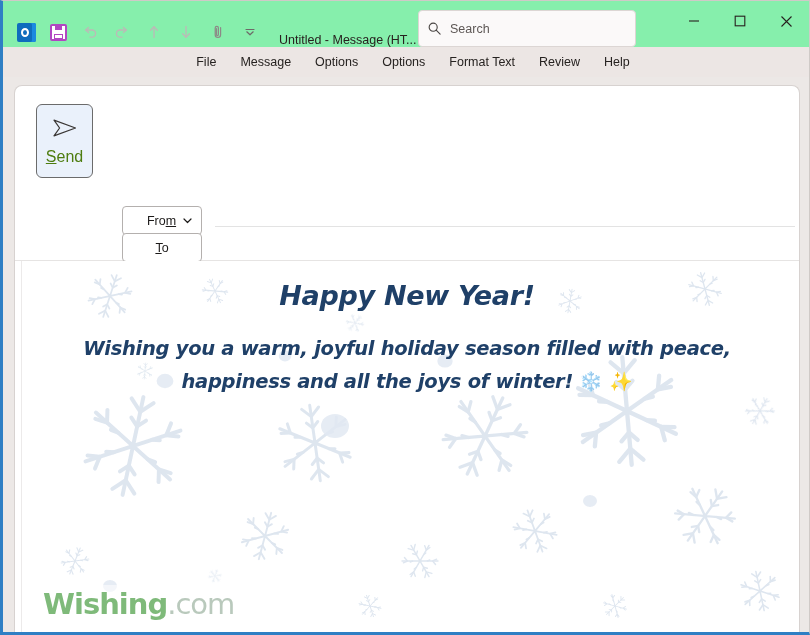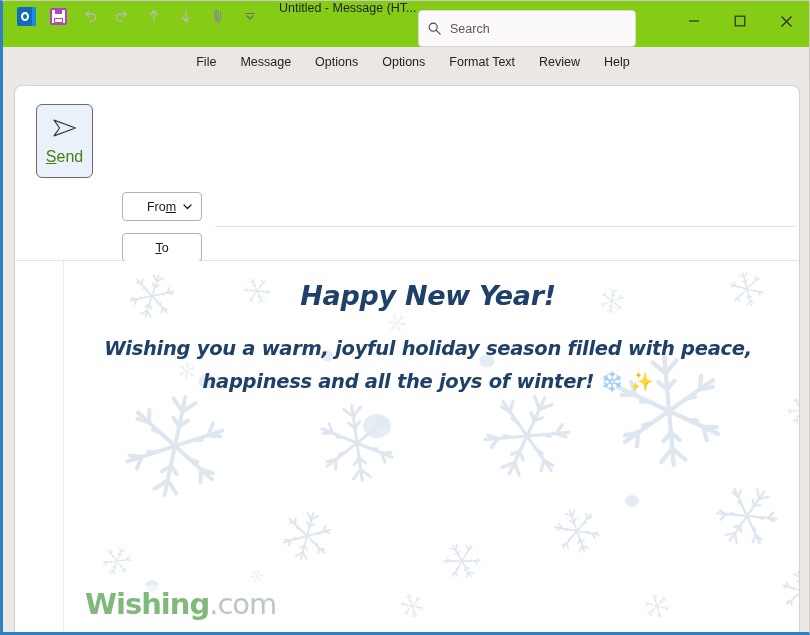--- a/index.html
+++ b/index.html
@@ -29,9 +29,9 @@
   .titlebar {
     position: relative;
     height: 46px;
-    background: #84cc16;
-    display: flex;
-    align-items: flex-start;
+    background: #86efac;
+    display: flex;
+    align-items: flex-end;
     padding-left: 8px;
     box-sizing: border-box;
   }

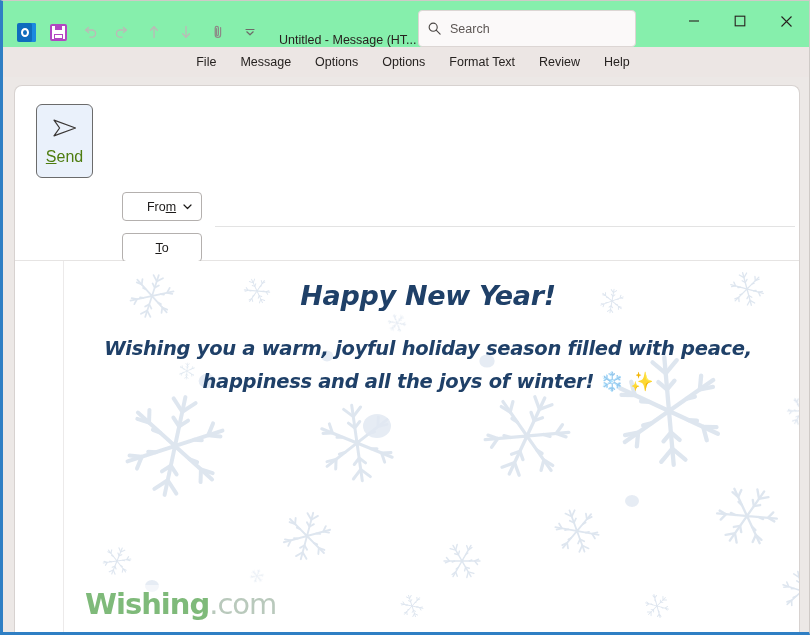--- a/index.html
+++ b/index.html
@@ -218,7 +218,7 @@
     font-size: 12.5px;
     color: #1c1a19;
   }
-  .field-from { top: 106px; padding-left: 16px; }
+  .field-from { top: 120px; padding-left: 16px; }
   .field-to   { top: 147px; }
   .field-cc   { top: 187px; }
 

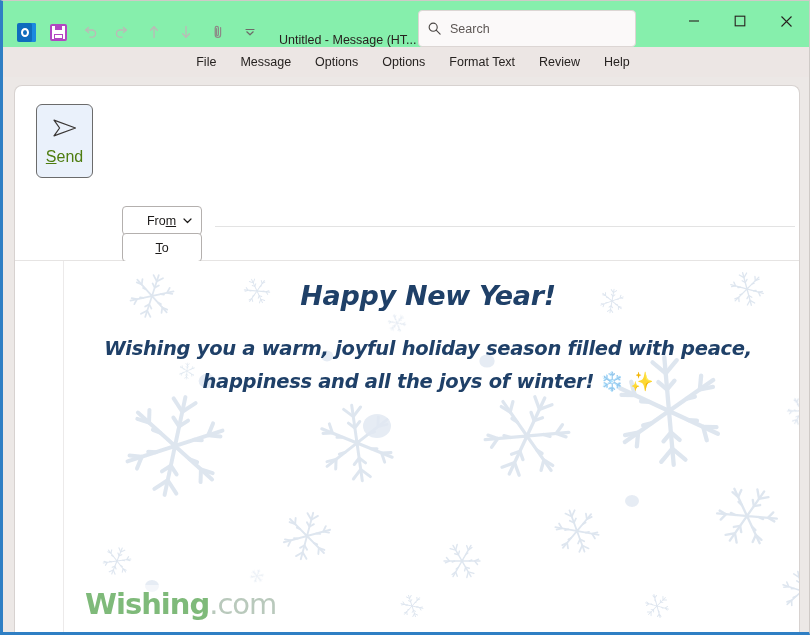--- a/index.html
+++ b/index.html
@@ -247,7 +247,6 @@
     height: 372px;
     background: #ffffff;
     overflow: hidden;
-    margin-left: 42px;
   }
   .bodyscroll-strip {
     position: absolute;

